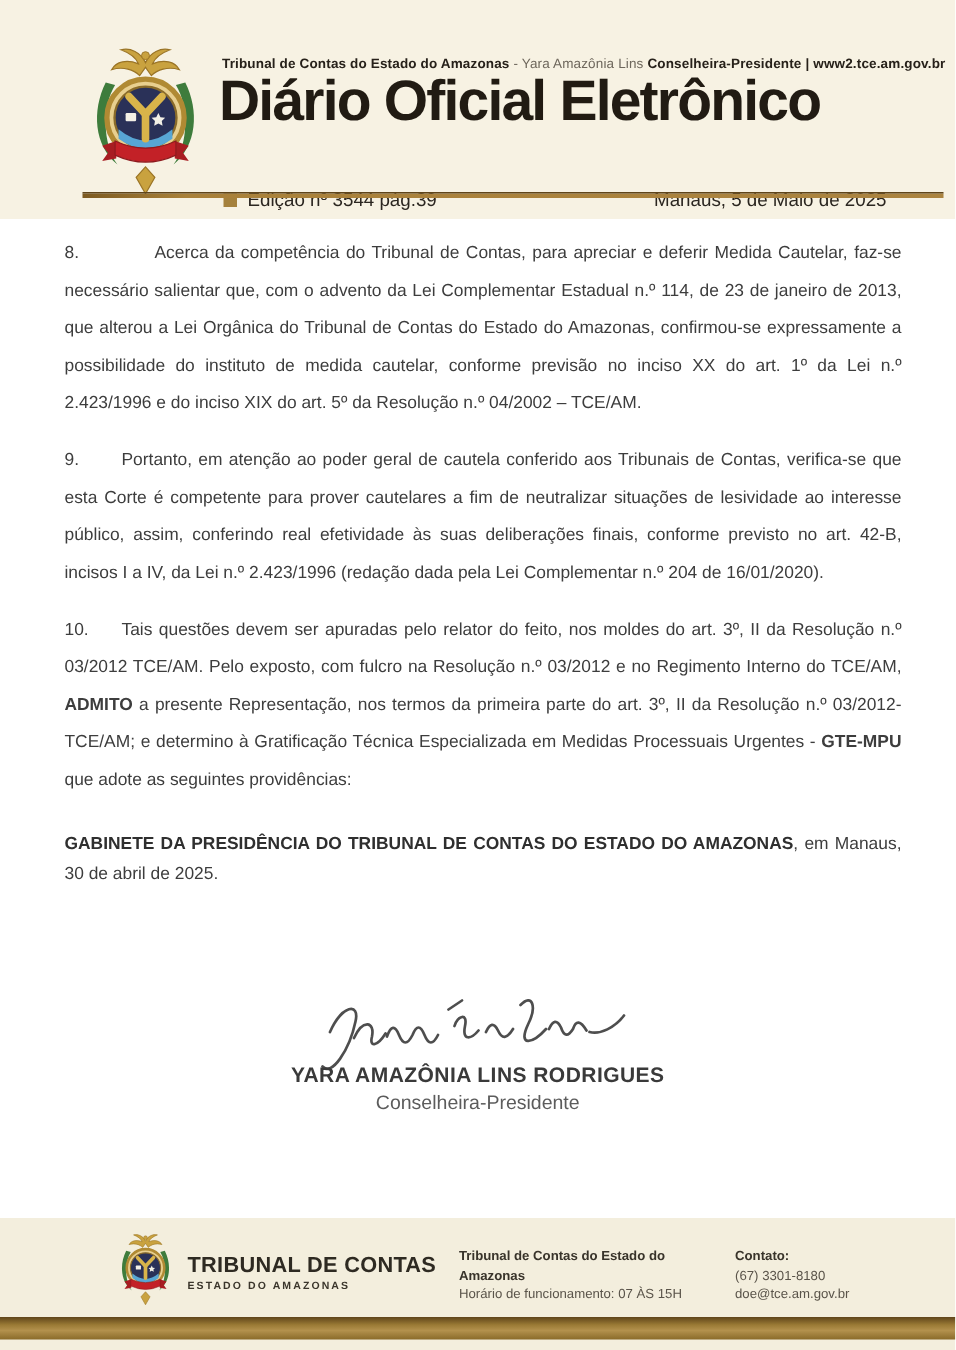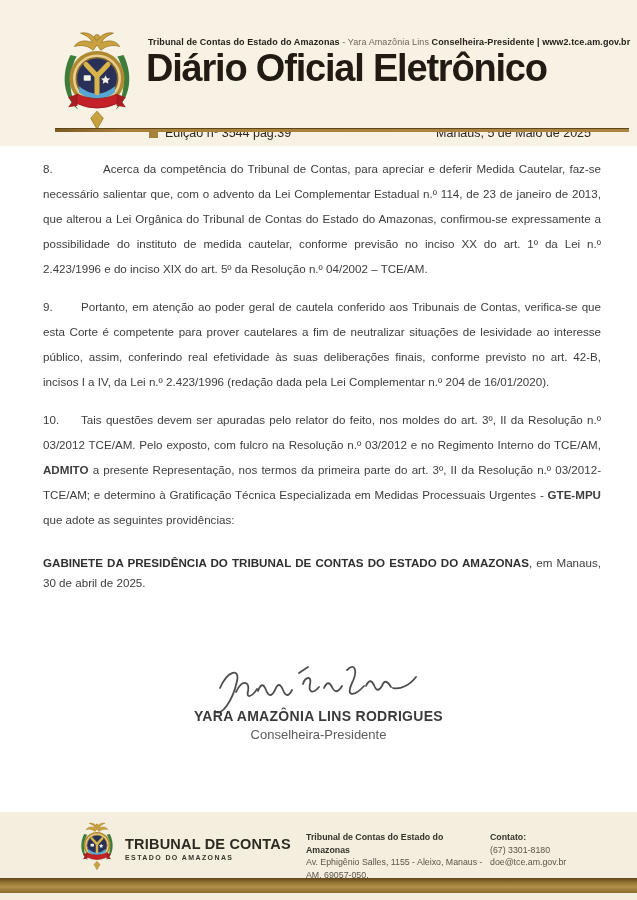--- a/index.html
+++ b/index.html
@@ -161,7 +161,6 @@
       </div>
       <div class="foot-col col-addr">
         <div class="hd">Tribunal de Contas do Estado do Amazonas</div>
-        <div>Av. Ephigênio Salles, 1155 - Aleixo, Manaus - AM, 69057-050.</div>
         <div>Horário de funcionamento: 07 ÀS 15H</div>
       </div>
       <div class="foot-col col-contact">

